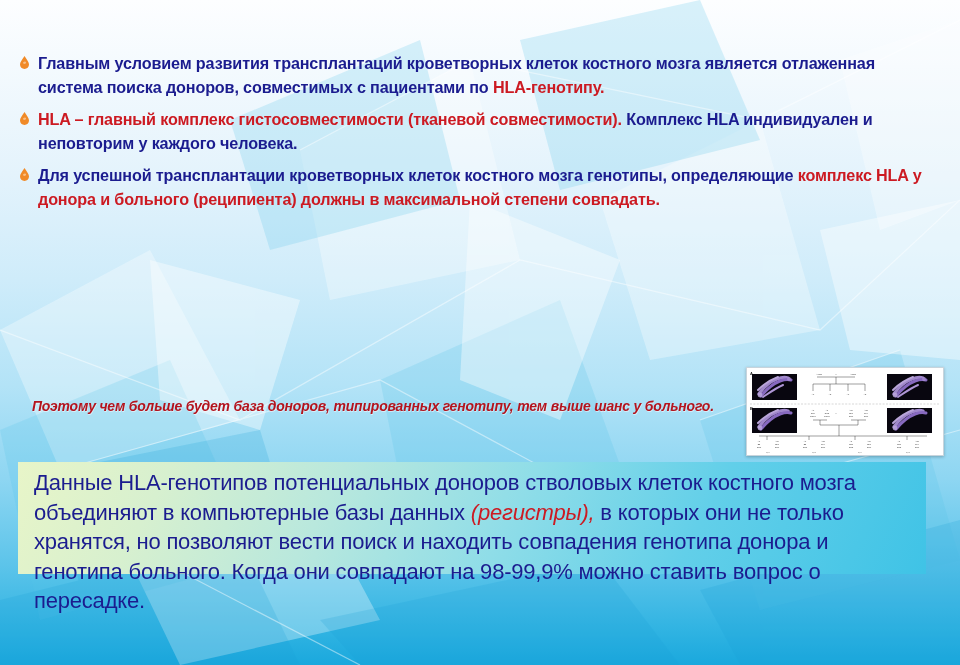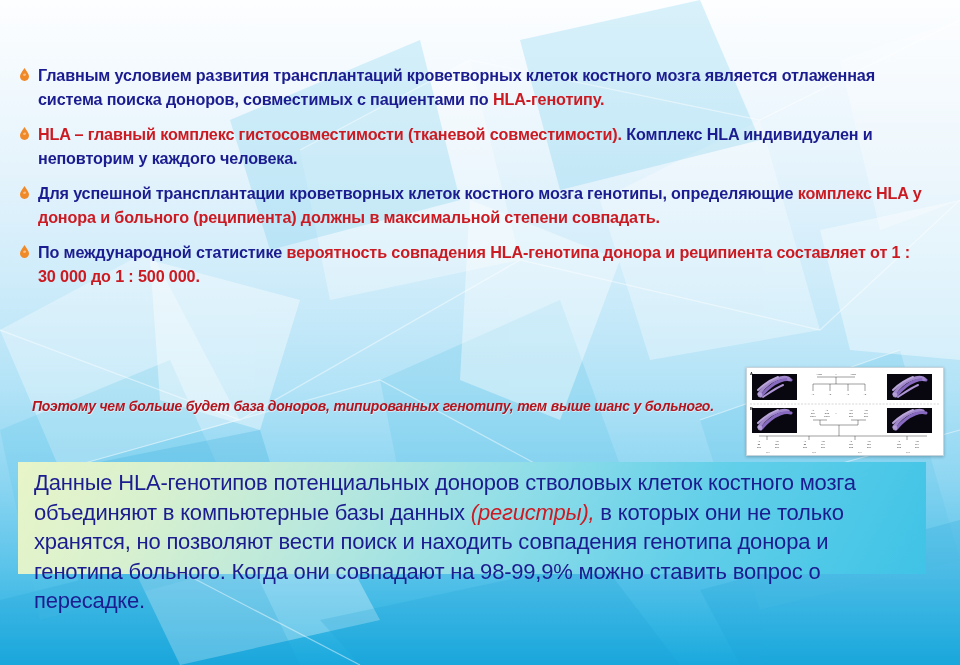--- a/index.html
+++ b/index.html
@@ -66,7 +66,7 @@
   }
   .bullet {
     position: relative;
-    margin: 12px 0 9px 0;
+    margin: 0 0 9px 0;
     padding-left: 20px;
     font-size: 16.2px;
     font-weight: bold;

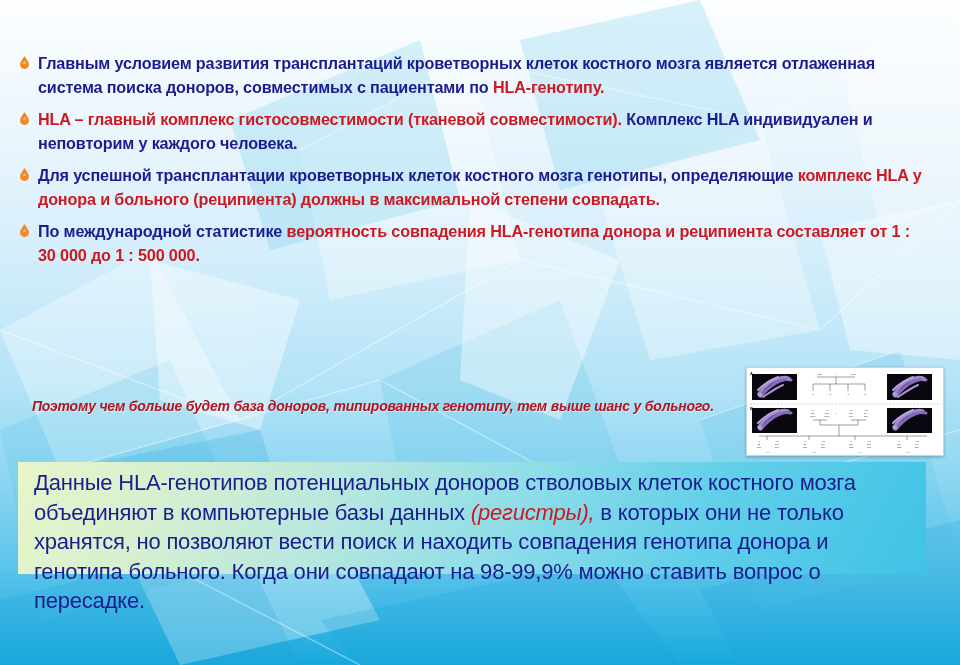--- a/index.html
+++ b/index.html
@@ -218,13 +218,6 @@
     </p>
 
 
-    <p class="bullet">
-      <svg class="drop" viewBox="0 0 9 13" xmlns="http://www.w3.org/2000/svg">
-        <path d="M4.5 0 C7.2 4 9 6.2 9 8.6 C9 11.1 7 13 4.5 13 C2 13 0 11.1 0 8.6 C0 6.2 1.8 4 4.5 0 Z" fill="#f08a28"></path>
-        <path d="M3.2 6.3 C4.4 5 5.6 5.3 6 6.1 C6.4 7 5.6 8 4.4 8 C3.5 8 2.8 7.2 3.2 6.3 Z" fill="#fbd0a4" opacity="0.75"></path>
-      </svg>
-      <span class="blue">По международной статистике </span><span class="red">вероятность совпадения HLA-генотипа донора и реципиента составляет от 1 : 30 000 до 1 : 500 000.</span>
-    </p>
 
   </div>
 

